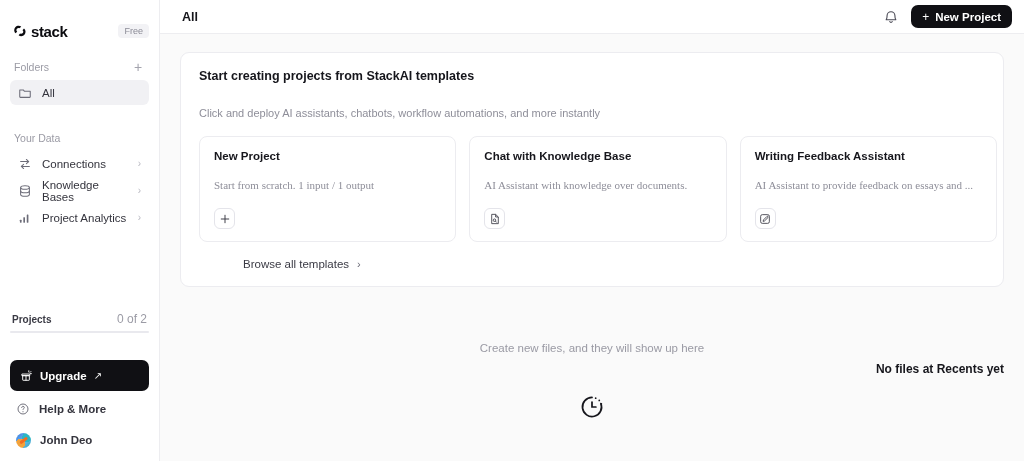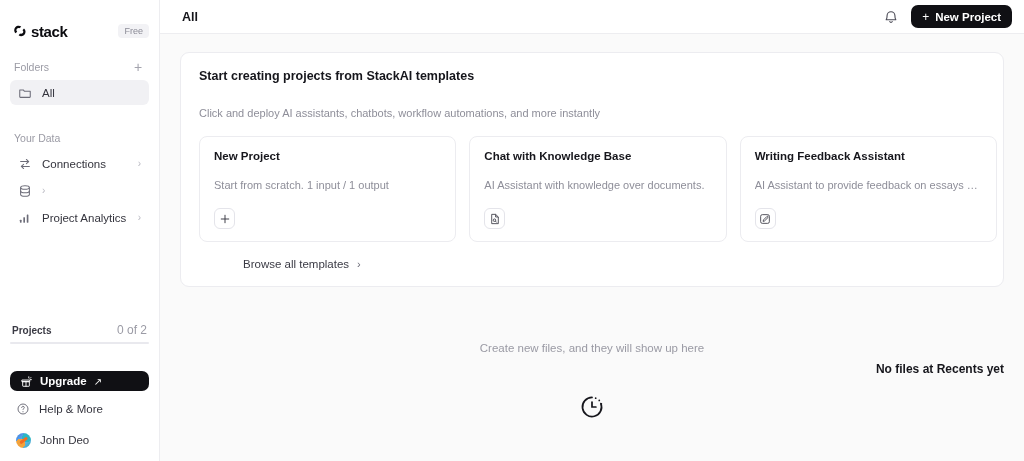--- a/index.html
+++ b/index.html
@@ -217,6 +217,7 @@
               <path d="M3 8c0 1.1 2.2 2 5 2s5-.9 5-2"></path>
             </svg>
           </span>
+          <span class="lbl">Knowledge Bases</span>
           <span class="chev">›</span>
         </div>
 

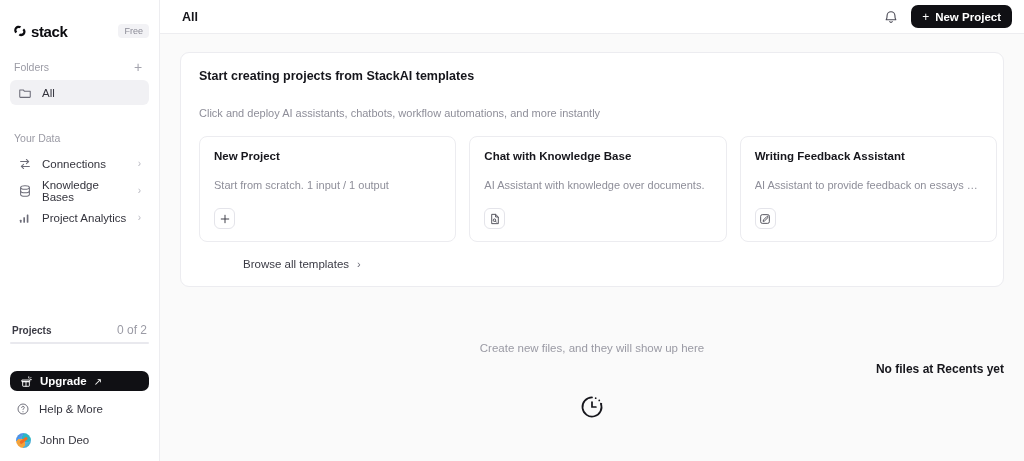--- a/index.html
+++ b/index.html
@@ -136,7 +136,7 @@
   .tcard-title { font-size: 11.5px; font-weight: bold; color: #16161c; }
   .tcard-desc {
     font-size: 11px; color: #8e8e99; margin-top: 17px;
-    white-space: nowrap; overflow: hidden; text-overflow: ellipsis;
+    white-space: nowrap; overflow: hidden; text-overflow: ellipsis; font-family: Liberation Serif, serif;
   }
   .tcard-icon {
     margin-top: 17px; width: 21px; height: 21px;

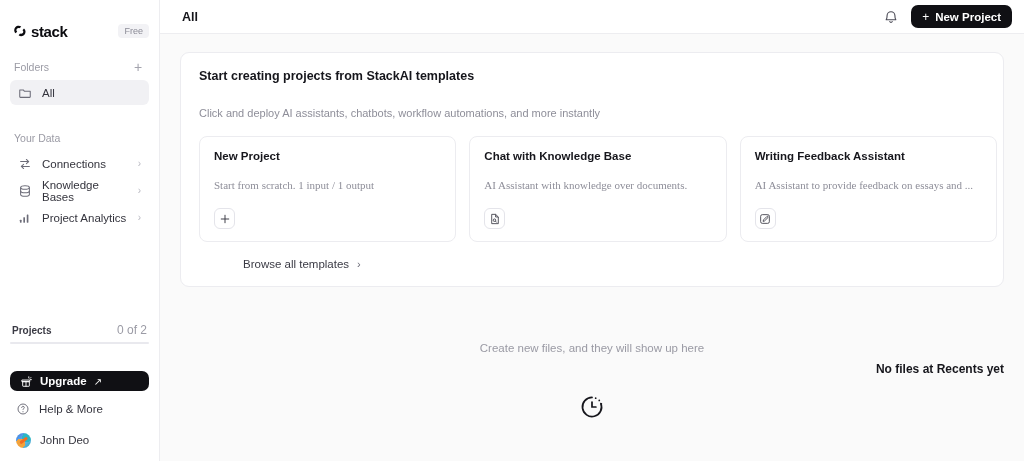--- a/index.html
+++ b/index.html
@@ -74,7 +74,7 @@
     margin-top: 27px;
     display: flex; align-items: center; gap: 7px;
     background: #101014; color: #ffffff; border-radius: 7px;
-    height: 20px; padding: 0 10px; font-size: 11.5px; font-weight: bold;
+    height: 31px; padding: 0 10px; font-size: 11.5px; font-weight: bold;
     cursor: pointer;
   }
   .upgrade .ic { width: 13px; height: 13px; flex:0 0 13px; }

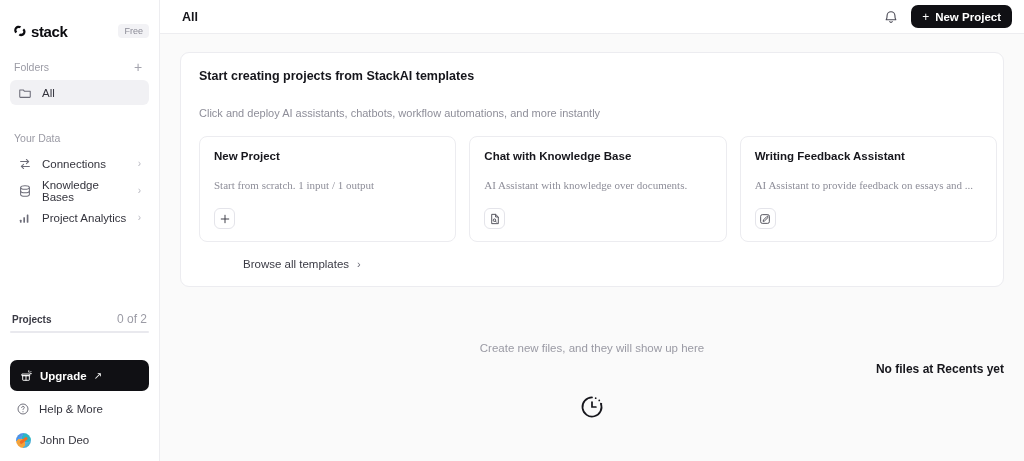--- a/index.html
+++ b/index.html
@@ -83,7 +83,7 @@
   .foot-item {
     display: flex; align-items: center; gap: 9px;
     height: 26px; padding: 0 6px; margin-top: 5px;
-    font-size: 11.5px; color: #34343d; border-radius: 6px; cursor: pointer;
+    font-size: 11.5px; color: #34343d; border-radius: 6px; cursor: pointer; font-weight: bold;
   }
   .foot-item .ic { width: 14px; height: 14px; flex: 0 0 14px; color:#6c6c78;}
   .avatar {

